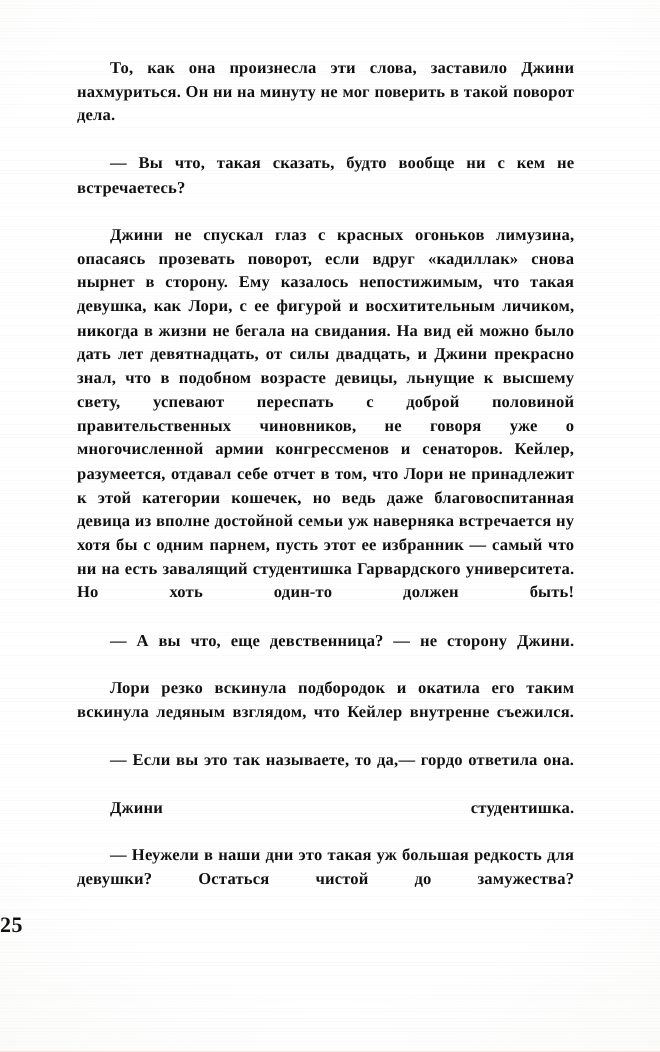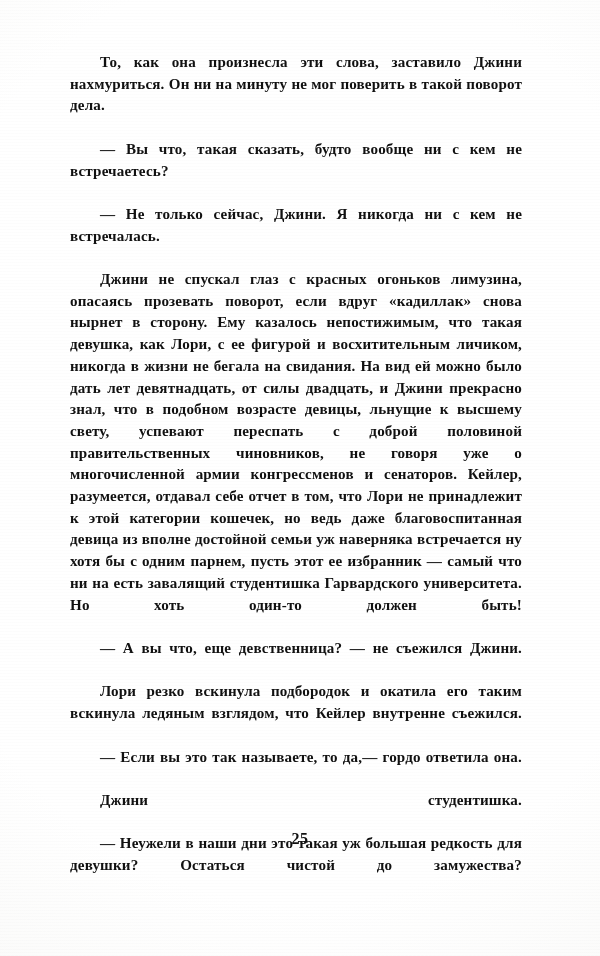--- a/index.html
+++ b/index.html
@@ -98,7 +98,6 @@
   <div class="text-block">
     <p class="para">То, как она произнесла эти слова, заставило Джини нахмуриться. Он ни на минуту не мог поверить в такой поворот дела.</p>
     <p class="para dialogue">— Вы что, такая сказать, будто вообще ни с кем не встречаетесь?</p>
-    <p class="para dialogue">— Не только сейчас, Джини. Я никогда ни с кем не встречалась.</p>
     <p class="para">Джини не спускал глаз с красных огоньков лимузина, опасаясь прозевать поворот, если вдруг «кадиллак» снова нырнет в сторону. Ему казалось непостижимым, что такая девушка, как Лори, с ее фигурой и восхитительным личиком, никогда в жизни не бегала на свидания. На вид ей можно было дать лет девятнадцать, от силы двадцать, и Джини прекрасно знал, что в подобном возрасте девицы, льнущие к высшему свету, успевают переспать с доброй половиной правительственных чиновников, не говоря уже о многочисленной армии конгрессменов и сенаторов. Кейлер, разумеется, отдавал себе отчет в том, что Лори не принадлежит к этой категории кошечек, но ведь даже благовоспитанная девица из вполне достойной семьи уж наверняка встречается ну хотя бы с одним парнем, пусть этот ее избранник — самый что ни на есть завалящий студентишка Гарвардского университета. Но хоть один-то должен быть!</p>
     <p class="para dialogue">— А вы что, еще девственница? — не съежился Джини.</p>
     <p class="para">Лори резко вскинула подбородок и окатила его таким вскинула ледяным взглядом, что Кейлер внутренне съежился.</p>

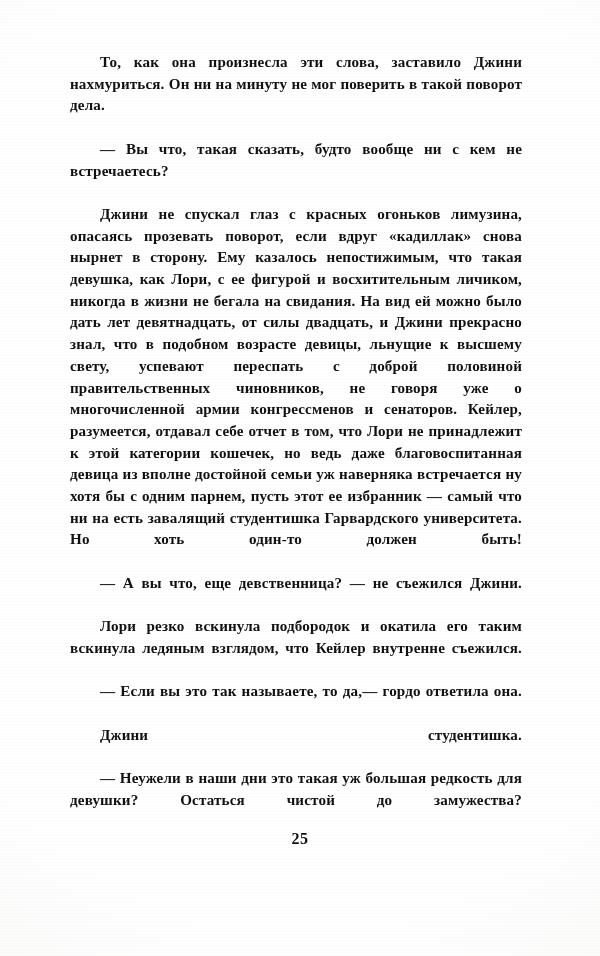--- a/index.html
+++ b/index.html
@@ -99,7 +99,7 @@
     <p class="para">То, как она произнесла эти слова, заставило Джини нахмуриться. Он ни на минуту не мог поверить в такой поворот дела.</p>
     <p class="para dialogue">— Вы что, такая сказать, будто вообще ни с кем не встречаетесь?</p>
     <p class="para">Джини не спускал глаз с красных огоньков лимузина, опасаясь прозевать поворот, если вдруг «кадиллак» снова нырнет в сторону. Ему казалось непостижимым, что такая девушка, как Лори, с ее фигурой и восхитительным личиком, никогда в жизни не бегала на свидания. На вид ей можно было дать лет девятнадцать, от силы двадцать, и Джини прекрасно знал, что в подобном возрасте девицы, льнущие к высшему свету, успевают переспать с доброй половиной правительственных чиновников, не говоря уже о многочисленной армии конгрессменов и сенаторов. Кейлер, разумеется, отдавал себе отчет в том, что Лори не принадлежит к этой категории кошечек, но ведь даже благовоспитанная девица из вполне достойной семьи уж наверняка встречается ну хотя бы с одним парнем, пусть этот ее избранник — самый что ни на есть завалящий студентишка Гарвардского университета. Но хоть один-то должен быть!</p>
-    <p class="para dialogue">— А вы что, еще девственница? — не съежился Джини.</p>
+    <p class="para dialogue">— А вы что, еще девственница? — не сторону Джини.</p>
     <p class="para">Лори резко вскинула подбородок и окатила его таким вскинула ледяным взглядом, что Кейлер внутренне съежился.</p>
     <p class="para dialogue">— Если вы это так называете, то да,— гордо ответила она.</p>
     <p class="para">Джини студентишка.</p>

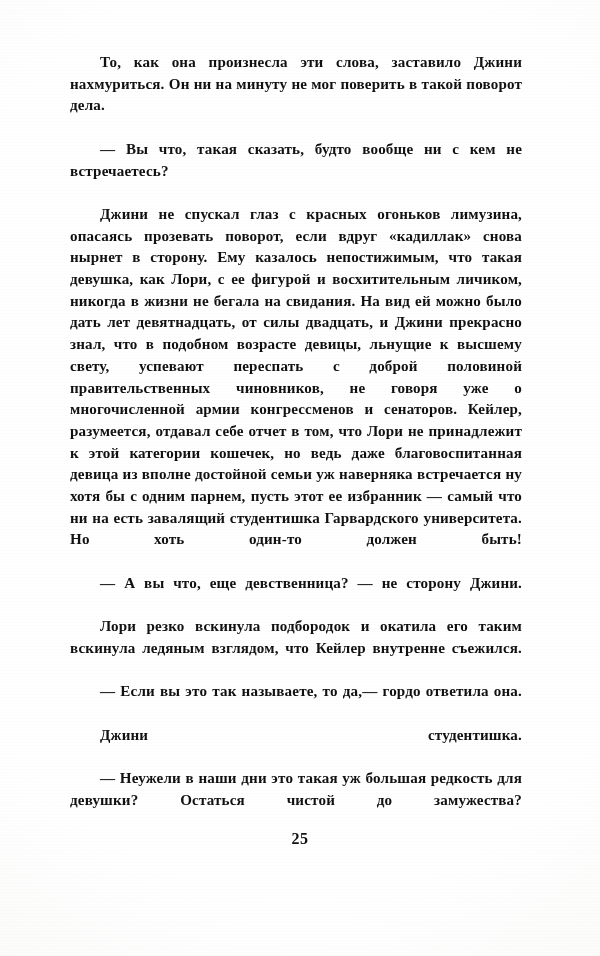--- a/index.html
+++ b/index.html
@@ -72,8 +72,7 @@
     left: 0;
     right: 0;
     top: 830px;
-    text-align: center;
-    font-size: 16px;
+    font-size: 20px;
     font-weight: 700;
     letter-spacing: 0.5px;
     font-family: "Liberation Serif", "DejaVu Serif", serif;

